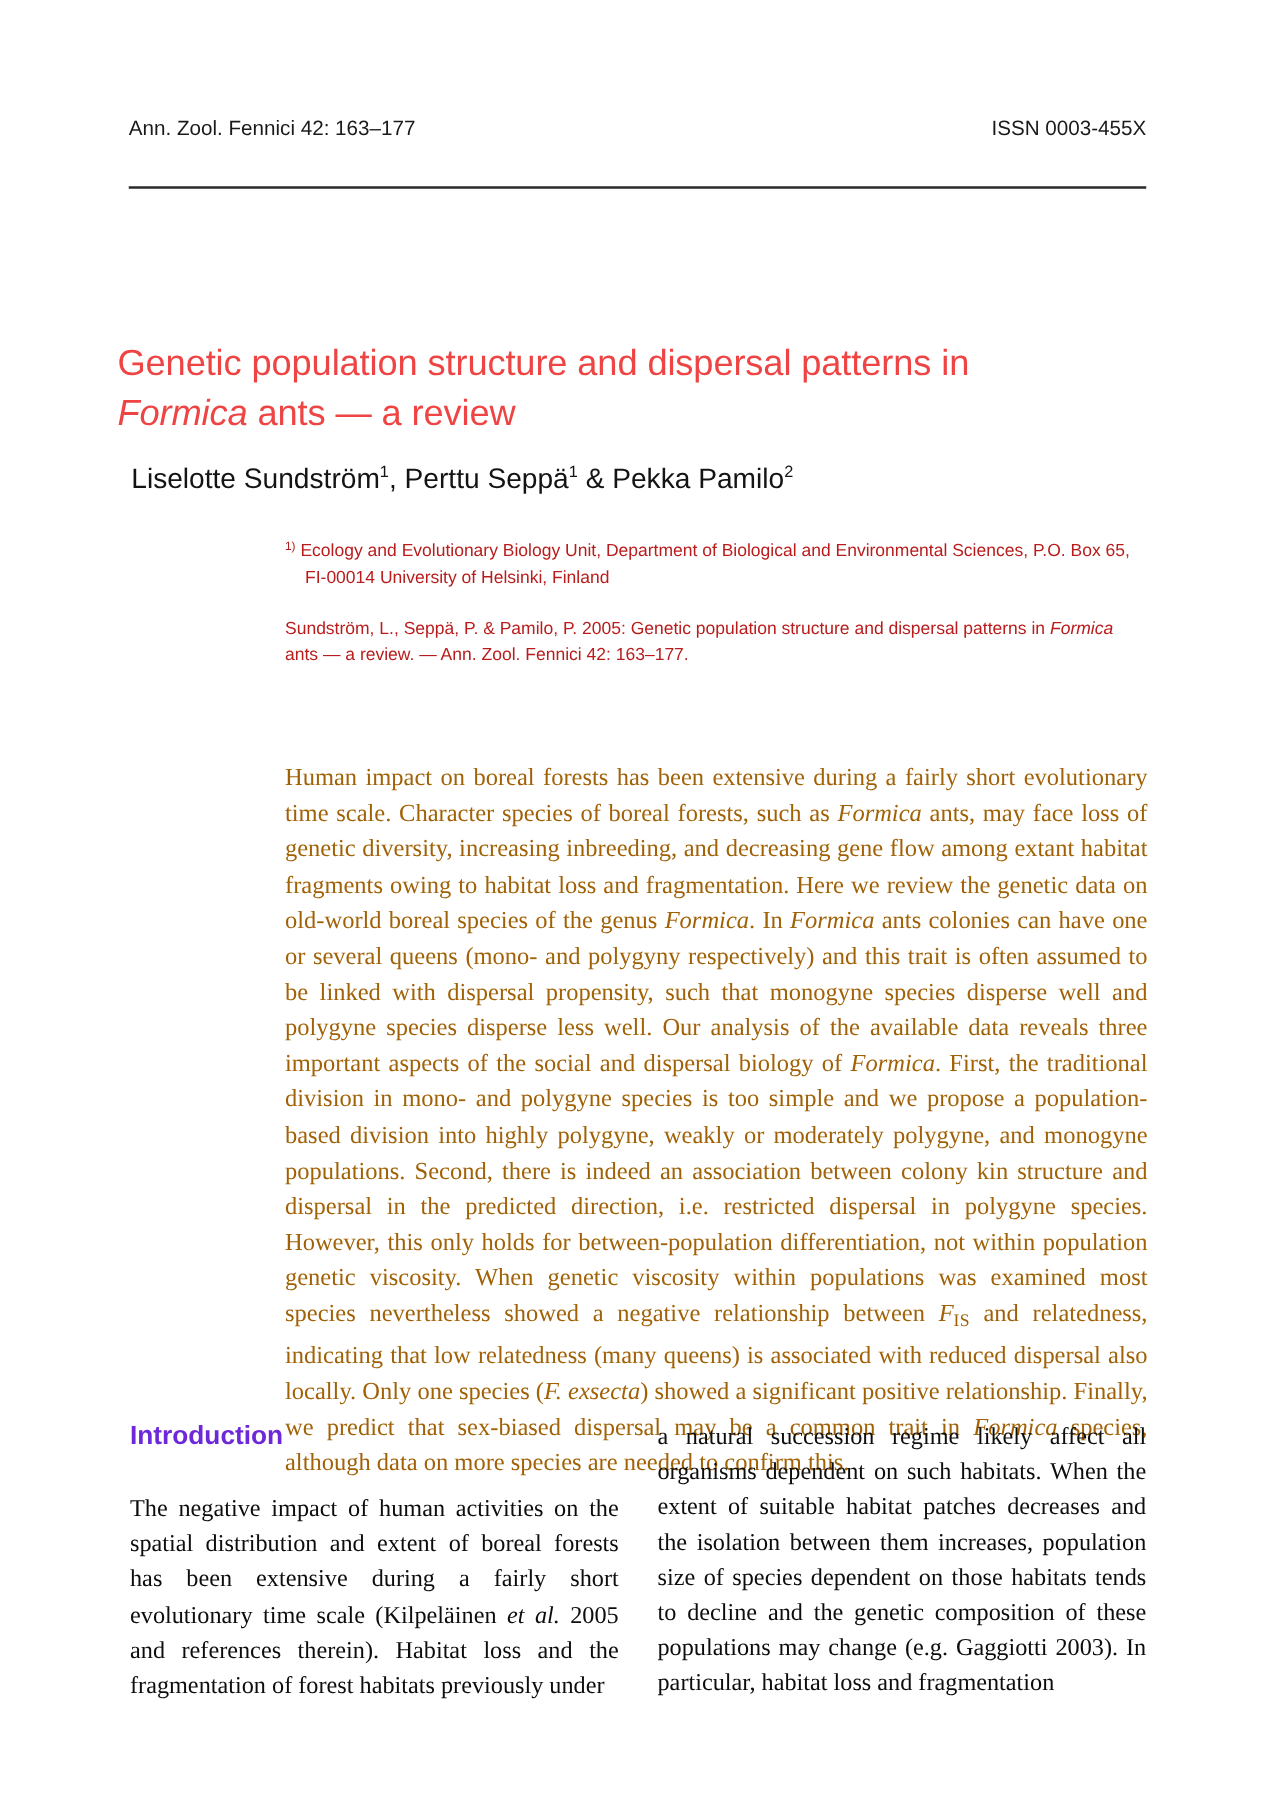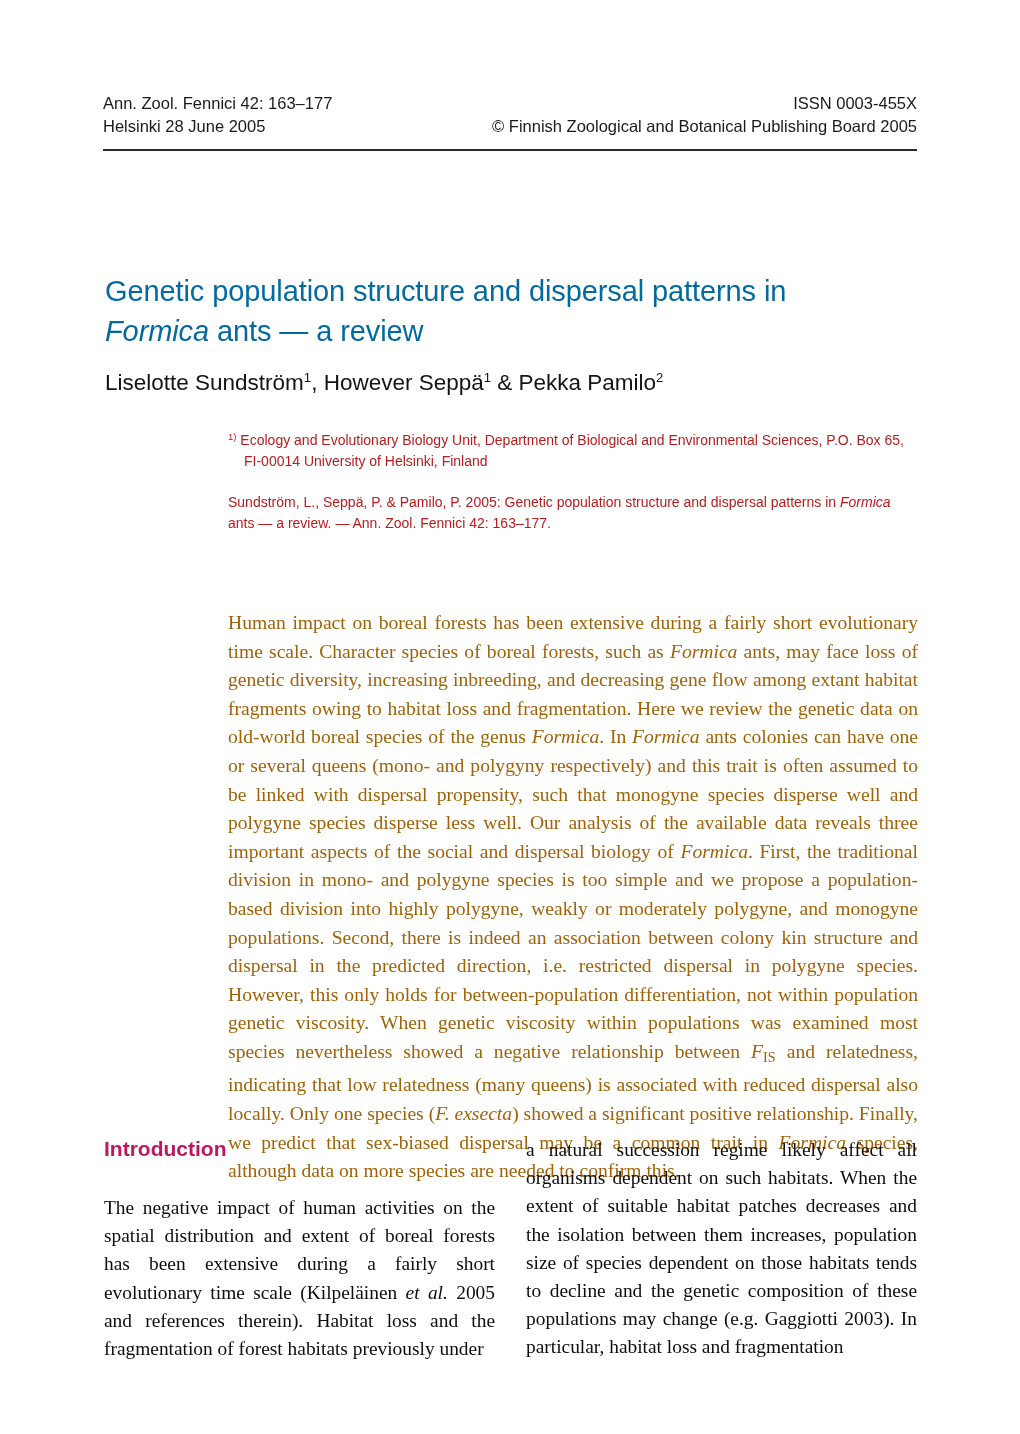--- a/index.html
+++ b/index.html
@@ -180,10 +180,6 @@
       <span class="rh-left">Ann. Zool. Fennici 42: 163–177</span>
       <span class="rh-right">ISSN 0003-455X</span>
     </div>
-    <div class="rh-row">
-      <span class="rh-left">Helsinki 28 June 2005</span>
-      <span class="rh-right">© Finnish Zoological and Botanical Publishing Board 2005</span>
-    </div>
   </div>
   <div class="rh-rule"></div>
 

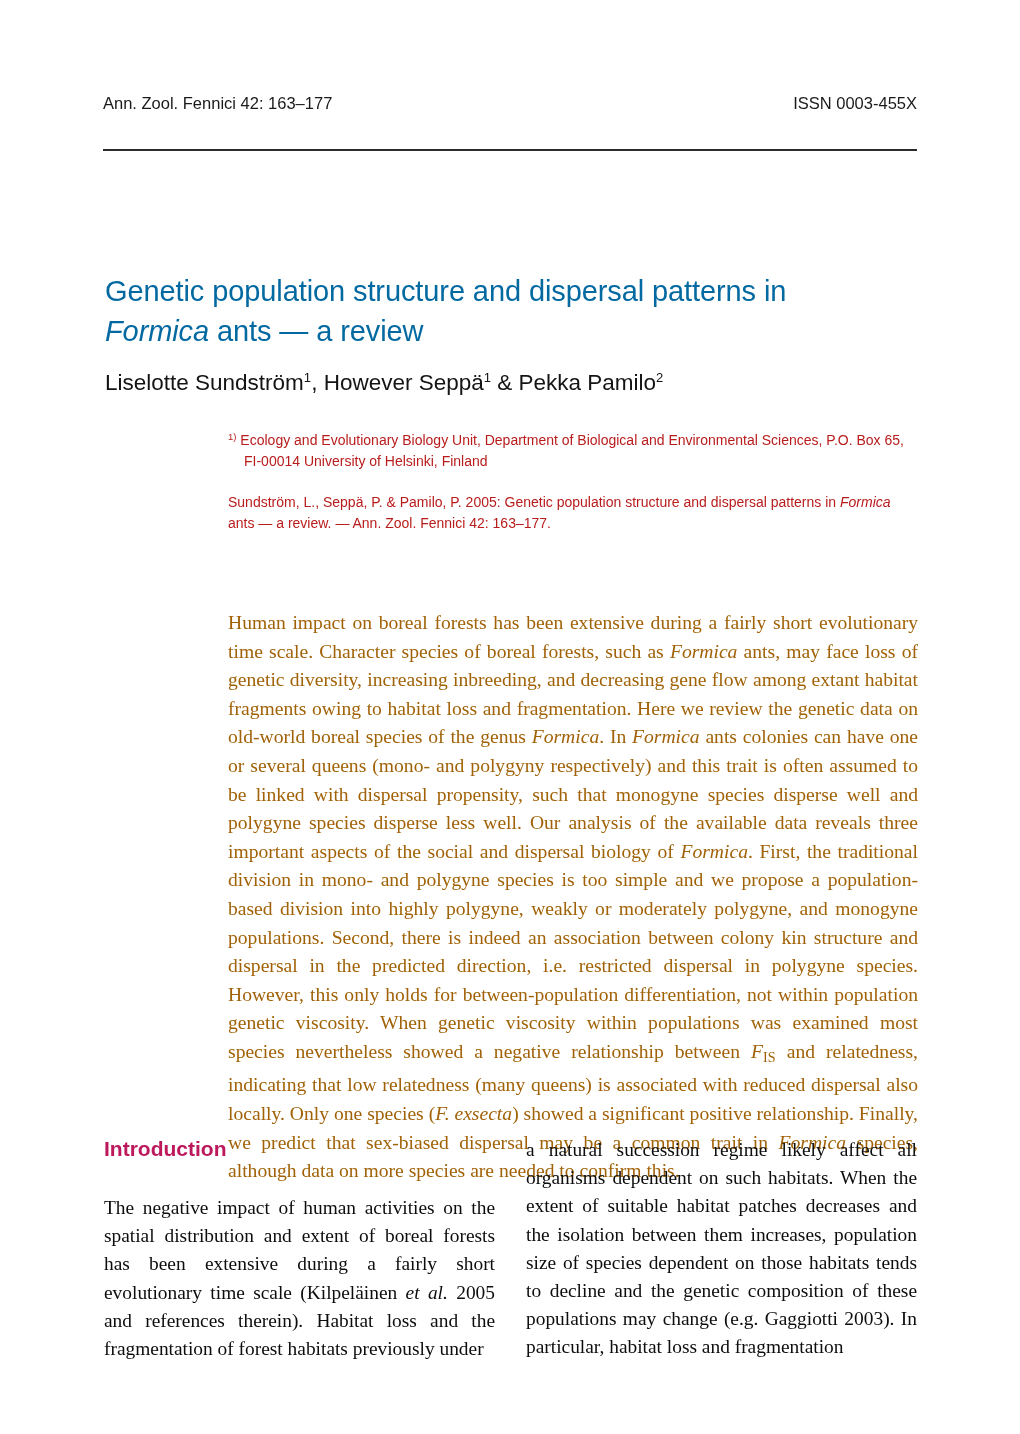--- a/index.html
+++ b/index.html
@@ -55,7 +55,7 @@
   
   .title {
     position: absolute;
-    left: 105px;
+    left: 94px;
     top: 252px;
     width: 790px;
     font-family: "Liberation Sans", sans-serif;
@@ -63,7 +63,7 @@
     line-height: 40px;
     font-weight: 400;
     letter-spacing: -0.1px;
-    color: #0369a1;
+    color: #ef4444;
   }
   .title i { font-style: italic; }
 

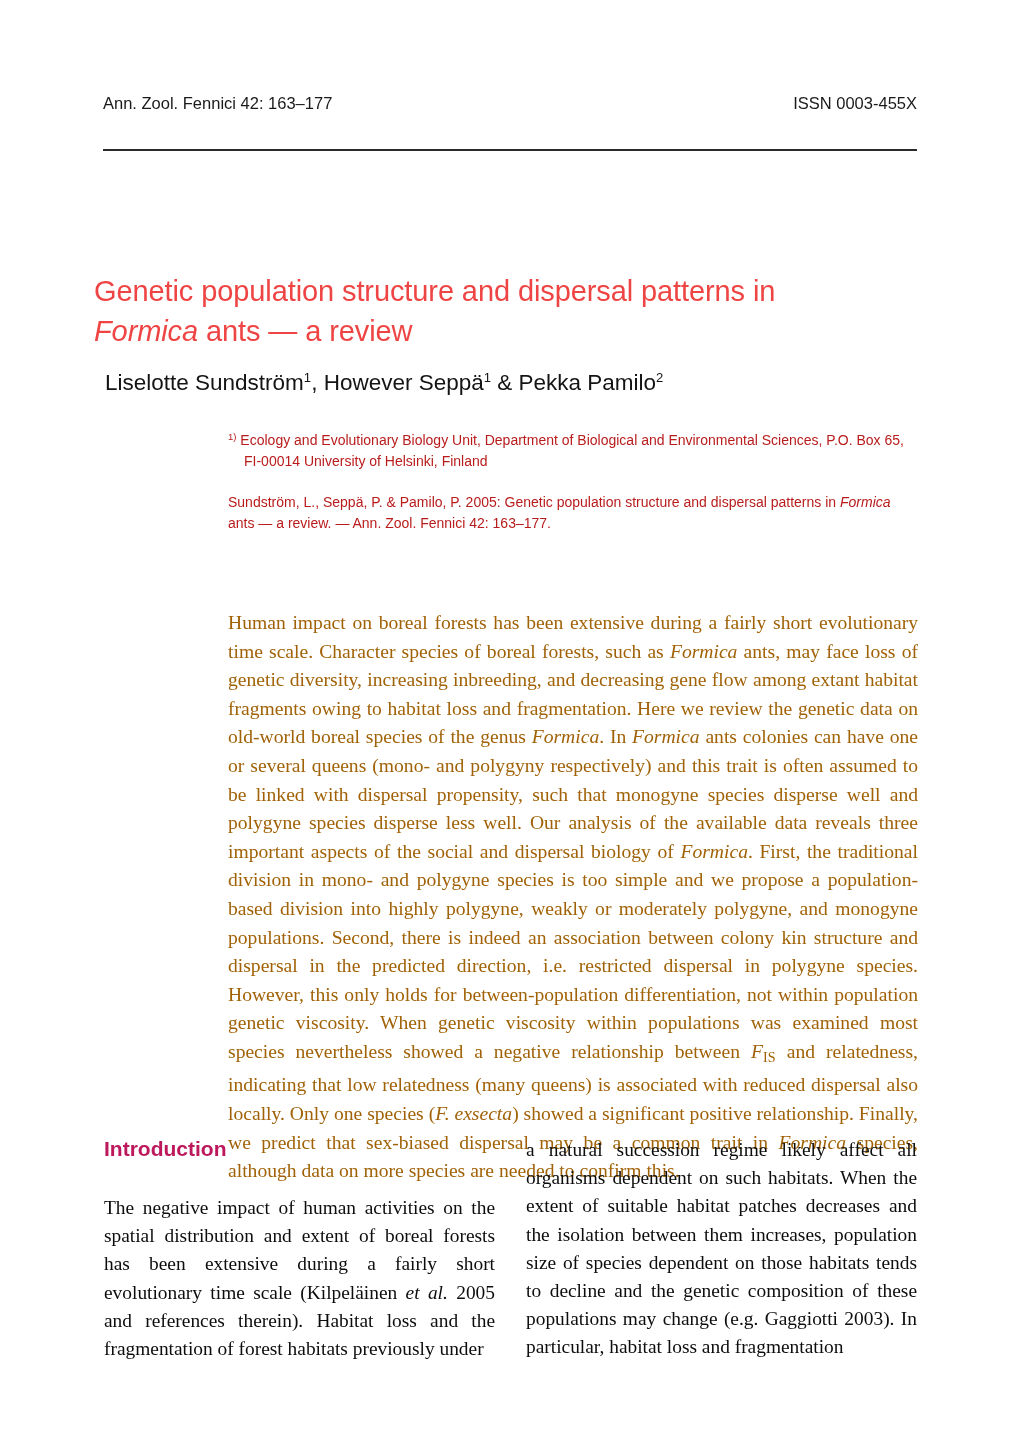--- a/index.html
+++ b/index.html
@@ -185,7 +185,7 @@
 
   <h1 class="title"><span>Genetic population structure and dispersal patterns in</span><br><i>Formica</i><span> ants — a review</span></h1>
 
-  <div class="authors"><span>Liselotte Sundström</span><sup>1</sup><span>, </span><span>However Seppä</span><sup>1</sup><span> &amp; </span><span>Pekka Pamilo</span><sup>2</sup></div>
+  <div class="authors"><span>Liselotte Sundström</span><sup>1</sup><span>, </span><span>Perttu Seppä</span><sup>1</sup><span> &amp; </span><span>Pekka Pamilo</span><sup>2</sup></div>
 
   <div class="meta-block">
     <div class="affil-line"><sup>1)</sup> <span>Ecology and Evolutionary Biology Unit, Department of Biological and Environmental Sciences, P.O. Box 65, FI-00014 University of Helsinki, Finland</span></div>

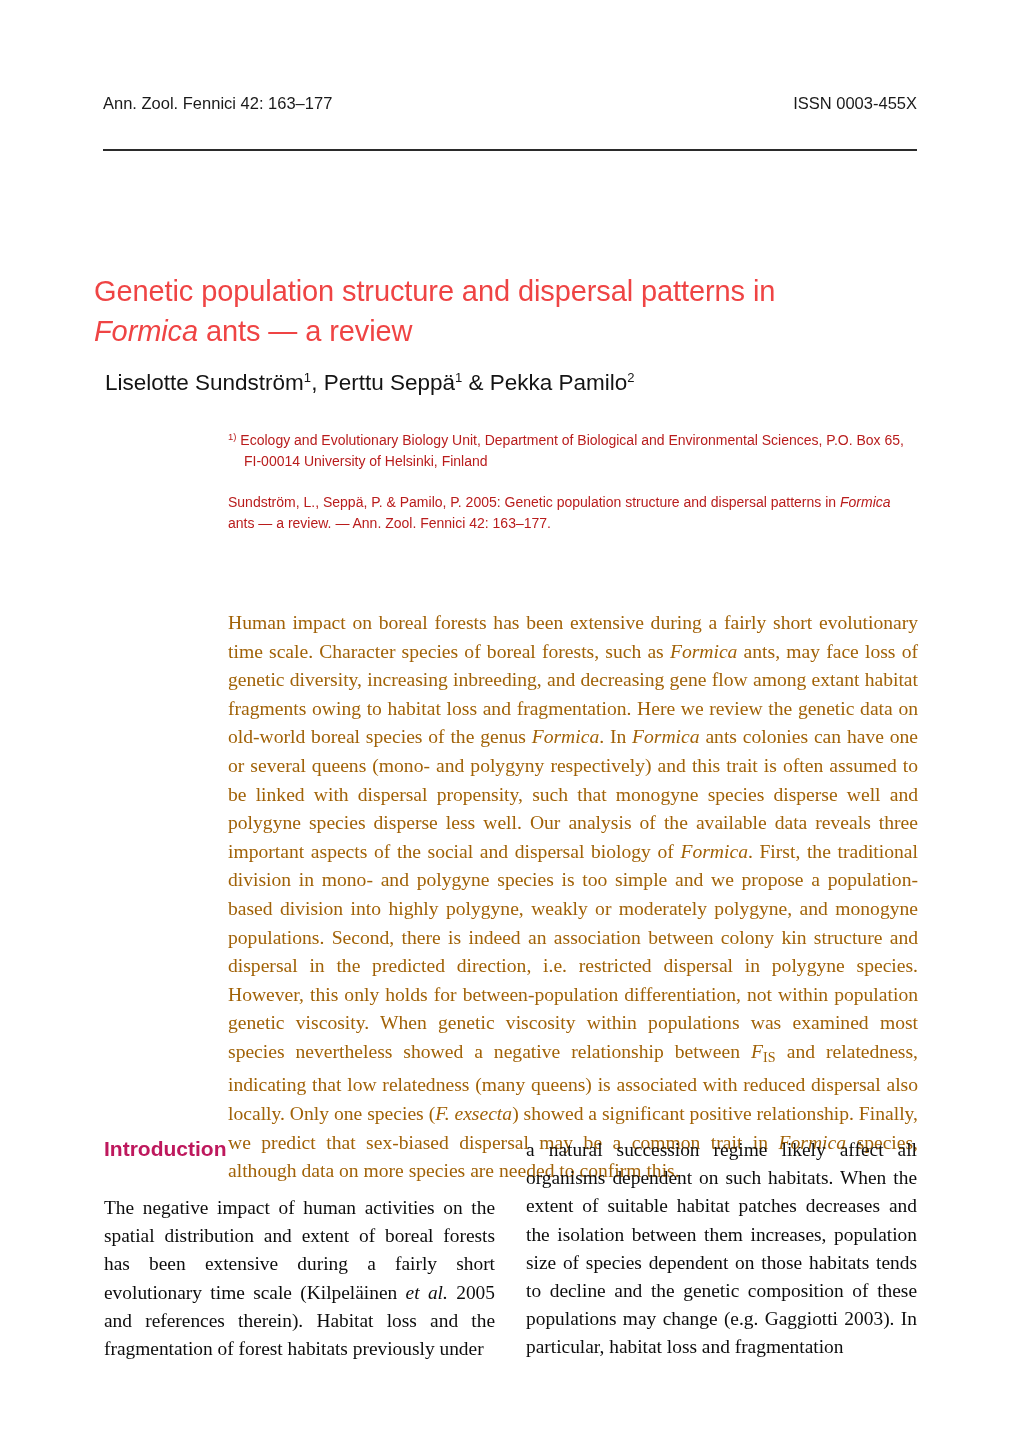--- a/index.html
+++ b/index.html
@@ -162,7 +162,7 @@
     line-height: 26px;
     margin: 0 0 32px 0;
     text-align: left;
-    color: #be185d;
+    color: #6d28d9;
   }
   .col p {
     margin: 0;

